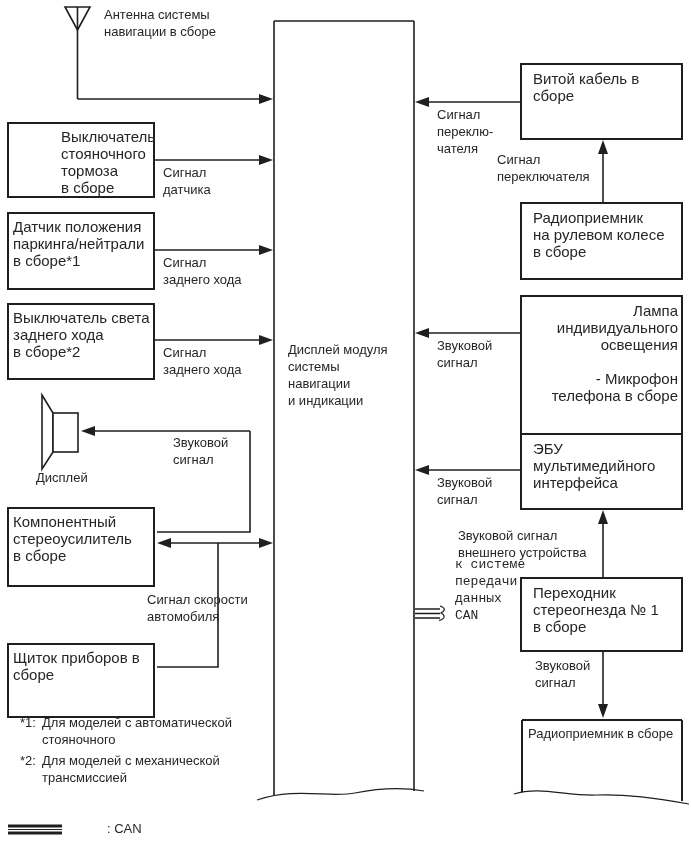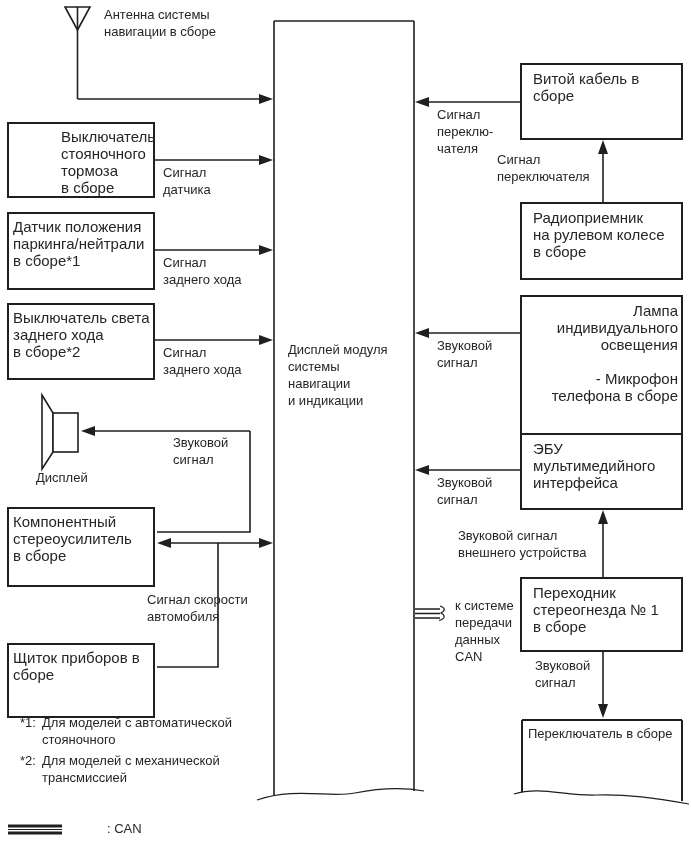--- a/index.html
+++ b/index.html
@@ -182,7 +182,7 @@
 сигнал</div>
   <div class="lbl" style="left:458px;top:527px;">Звуковой сигнал
 внешнего устройства</div>
-  <div class="lbl" style="left:455px;top:597px;">к системе
+  <div class="lbl" style="left:455px;top:556px;font-family:Liberation Mono, monospace;">к системе
 передачи
 данных
 CAN</div>

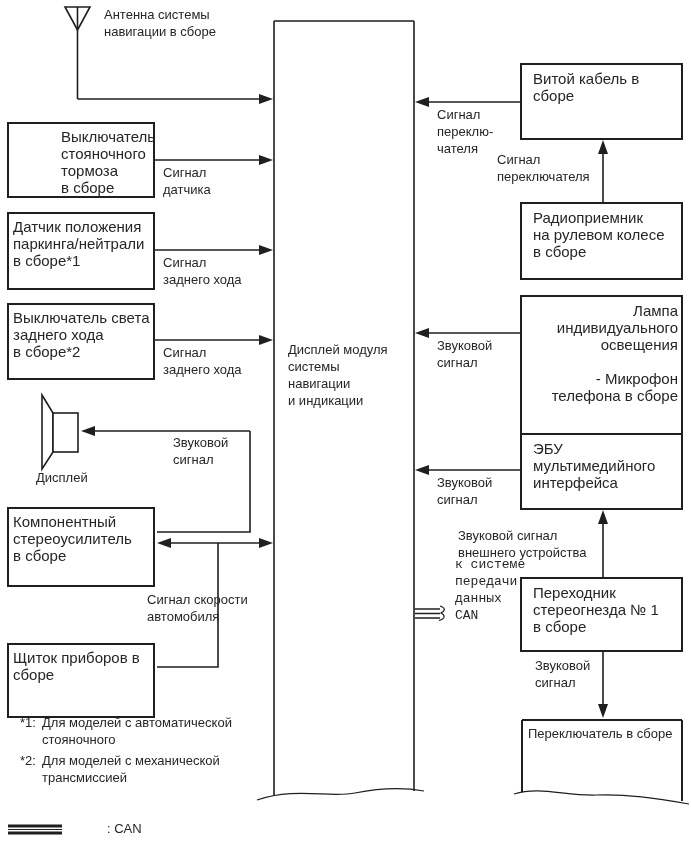--- a/index.html
+++ b/index.html
@@ -156,7 +156,7 @@
 системы
 навигации
 и индикации</div>
-  <div class="lbl" style="left:528px;top:725px;">Переключатель в сборе</div>
+  <div class="lbl" style="left:528px;top:725px;">Радиоприемник в сборе</div>
 
   <div class="lbl" style="left:104px;top:6px;">Антенна системы
 навигации в сборе</div>

